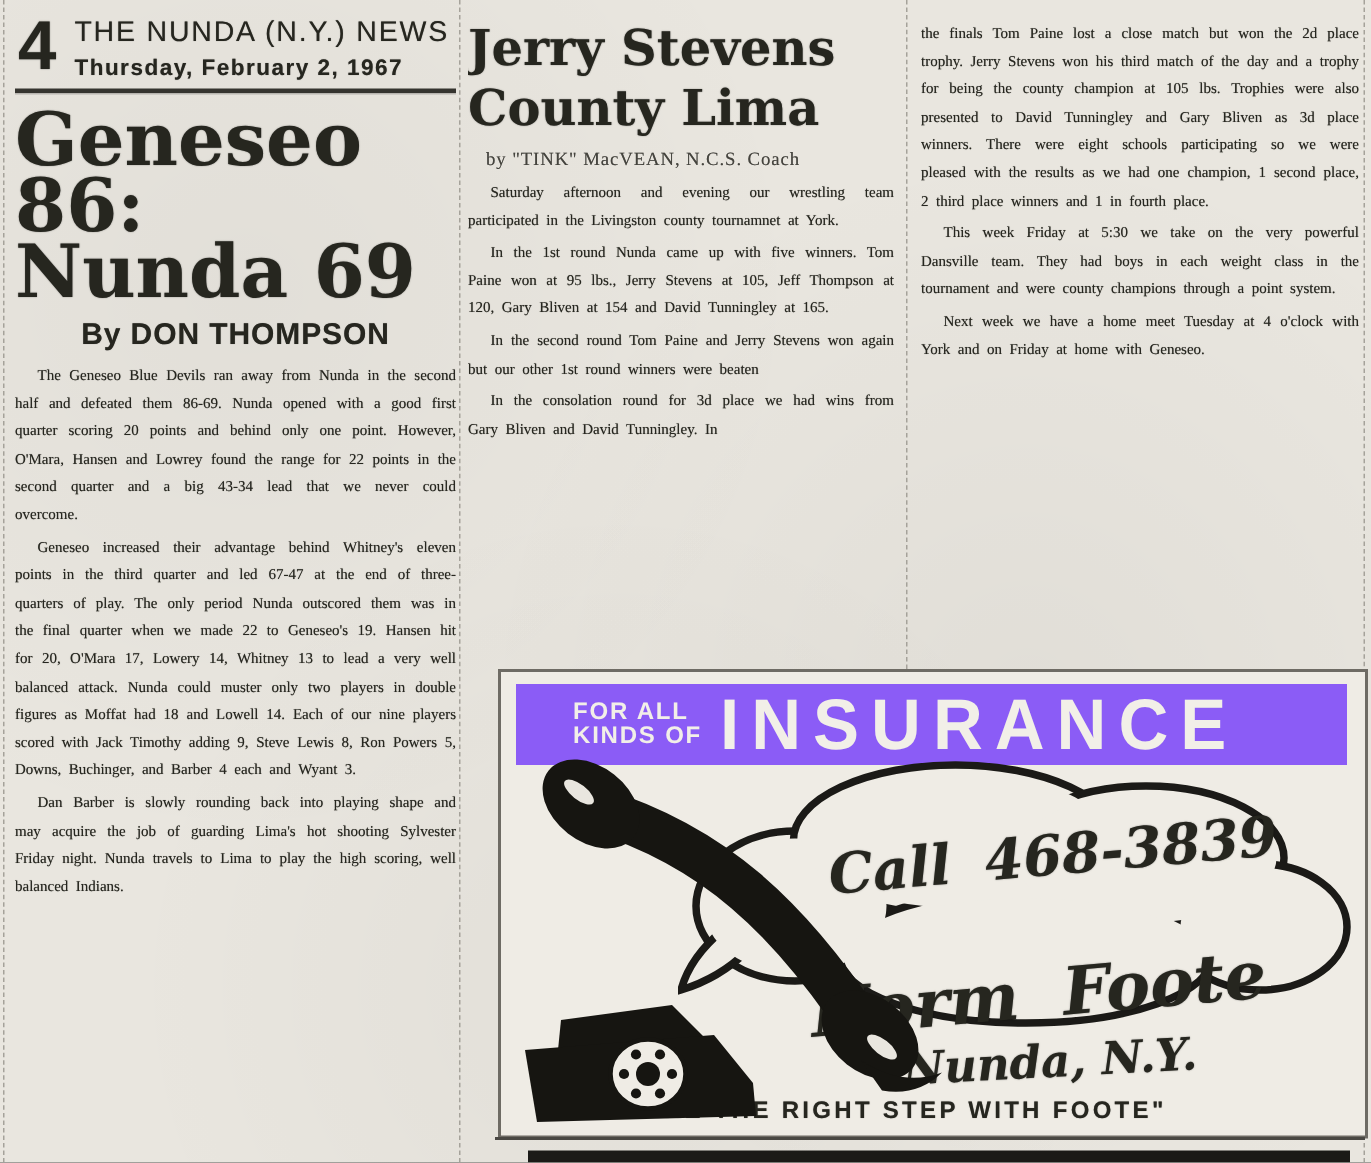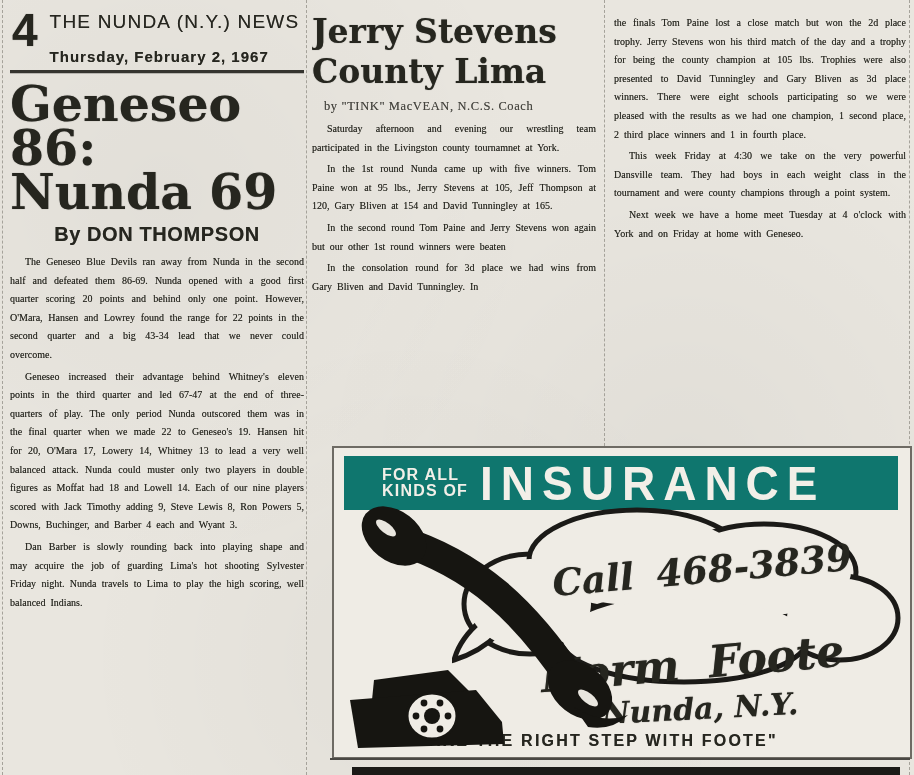--- a/index.html
+++ b/index.html
@@ -22,7 +22,7 @@
   .hdr{display:flex;align-items:flex-start;gap:12px;padding-left:2px;}
   .pageno{font-family:"Liberation Sans",sans-serif;font-weight:bold;font-size:46px;line-height:44px;text-shadow:0 0 1px rgba(0,0,0,.5);}
   .mast{font-family:"Liberation Sans",sans-serif;font-weight:normal;font-size:19px;letter-spacing:1.2px;margin-top:3px;white-space:nowrap;text-shadow:0 0 .6px rgba(0,0,0,.5);}
-  .date{font-family:"Liberation Sans",sans-serif;font-weight:bold;font-size:15px;letter-spacing:1px;margin-top:15px;text-shadow:0 0 .6px rgba(0,0,0,.5);}
+  .date{font-family:"Liberation Sans",sans-serif;font-weight:bold;font-size:15px;letter-spacing:1px;margin-top:4px;text-shadow:0 0 .6px rgba(0,0,0,.5);}
   .thickrule{height:3px;background:#35342f;margin:5px 0 9px 0;box-shadow:0 1px 0 rgba(0,0,0,.2);}
   .headline{font-family:"DejaVu Serif",serif;font-weight:bold;font-size:49px;line-height:44px;letter-spacing:0;text-align:left;text-shadow:0 0 1px rgba(0,0,0,.45);}
   .headline.h2{font-size:33px;line-height:40px;}

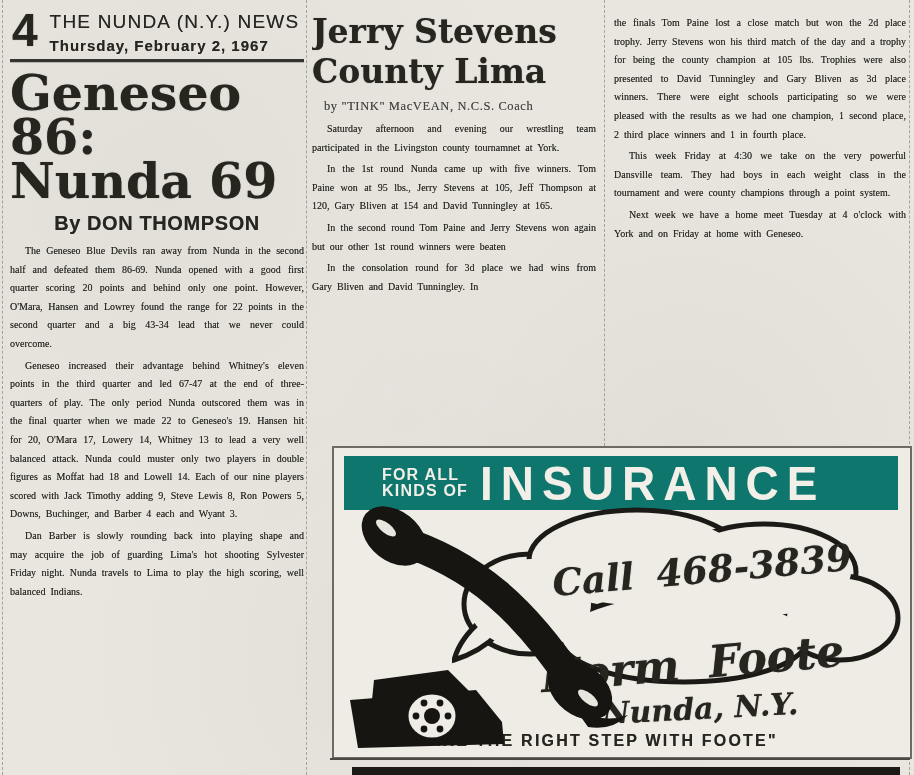--- a/index.html
+++ b/index.html
@@ -97,7 +97,7 @@
 
   <div class="col" style="left:614px;top:14px;width:292px;height:426px;overflow:hidden;">
     <p class="no-indent">the finals Tom Paine lost a close match but won the 2d place trophy. Jerry Stevens won his third match of the day and a trophy for being the county champion at 105 lbs. Trophies were also presented to David Tunningley and Gary Bliven as 3d place winners. There were eight schools participating so we were pleased with the results as we had one champion, 1 second place, 2 third place winners and 1 in fourth place.</p>
-    <p>This week Friday at 4:30 we take on the very powerful Dansville team. They had boys in each weight class in the tournament and were county champions through a point system.</p>
+    <p>This week Friday at 5:30 we take on the very powerful Dansville team. They had boys in each weight class in the tournament and were county champions through a point system.</p>
     <p>Next week we have a home meet Tuesday at 4 o'clock with York and on Friday at home with Geneseo.</p>
   </div>
 

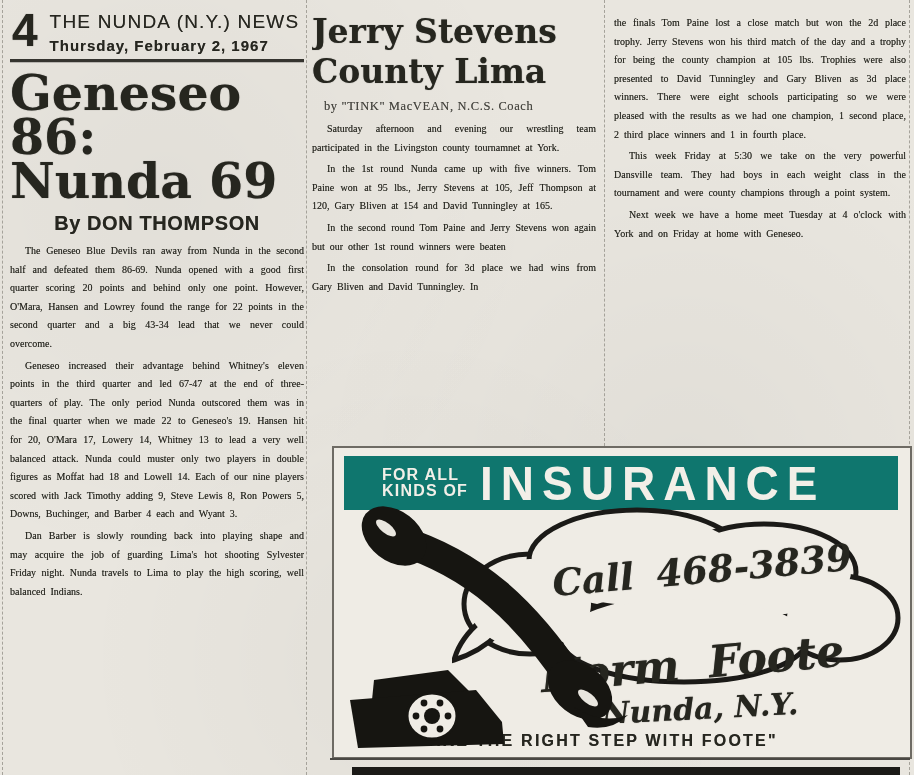--- a/index.html
+++ b/index.html
@@ -30,7 +30,7 @@
   .byline2{font-size:12.5px;letter-spacing:.6px;color:#45443e;margin:7px 0 6px 12px;text-align:left;text-shadow:0 0 .4px rgba(0,0,0,.4);}
   
   .ad{position:absolute;left:332px;top:446px;width:576px;height:309px;border:2px solid #6e6b64;background:#efece5;}
-  .banner{position:absolute;left:10px;top:8px;right:12px;height:54px;background:#0f766e;color:#f2efe8;display:flex;align-items:center;}
+  .banner{position:absolute;left:10px;top:8px;right:12px;height:54px;background:#8b5cf6;color:#f2efe8;display:flex;align-items:center;}
   .kicker{font-family:"Liberation Sans",sans-serif;font-weight:bold;font-size:16px;line-height:16px;letter-spacing:1.2px;margin:0 12px 0 38px;white-space:nowrap;}
   .banner-title{font-family:"Liberation Sans",sans-serif;font-weight:bold;font-size:46px;letter-spacing:8px;transform:scaleY(1.04);white-space:nowrap;}
   .bubble-svg{position:absolute;left:118px;top:44px;z-index:1;}

